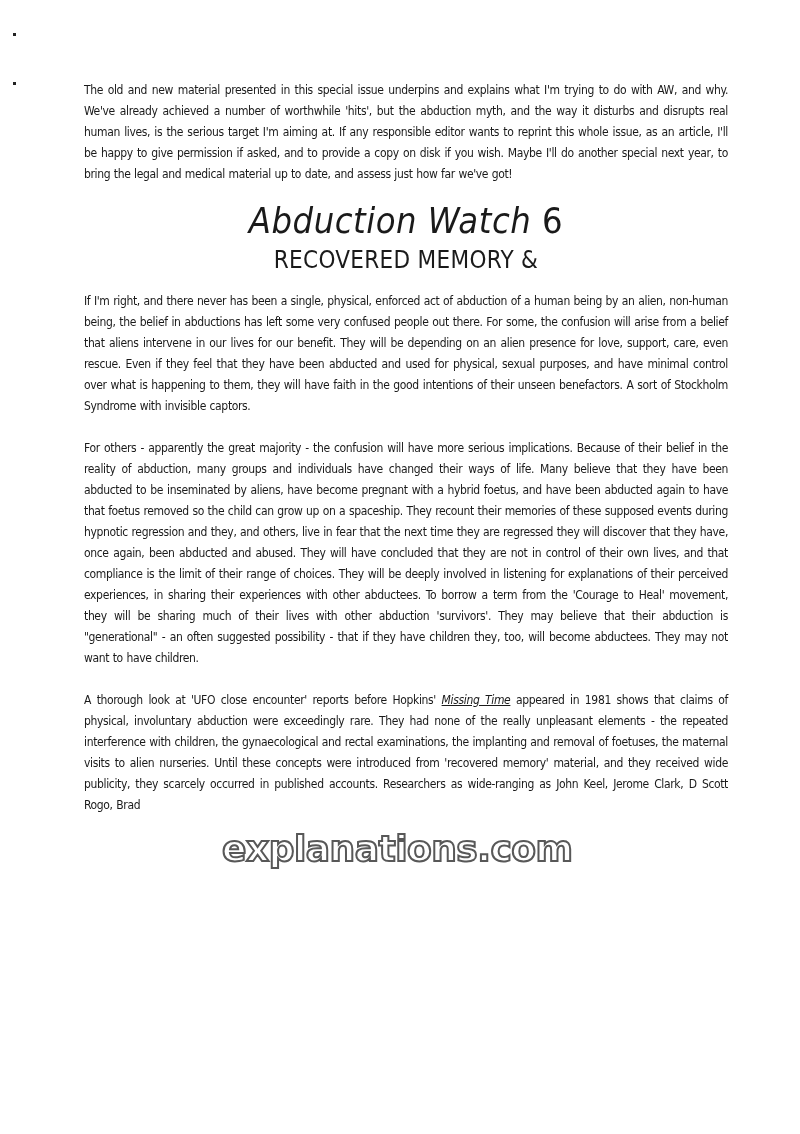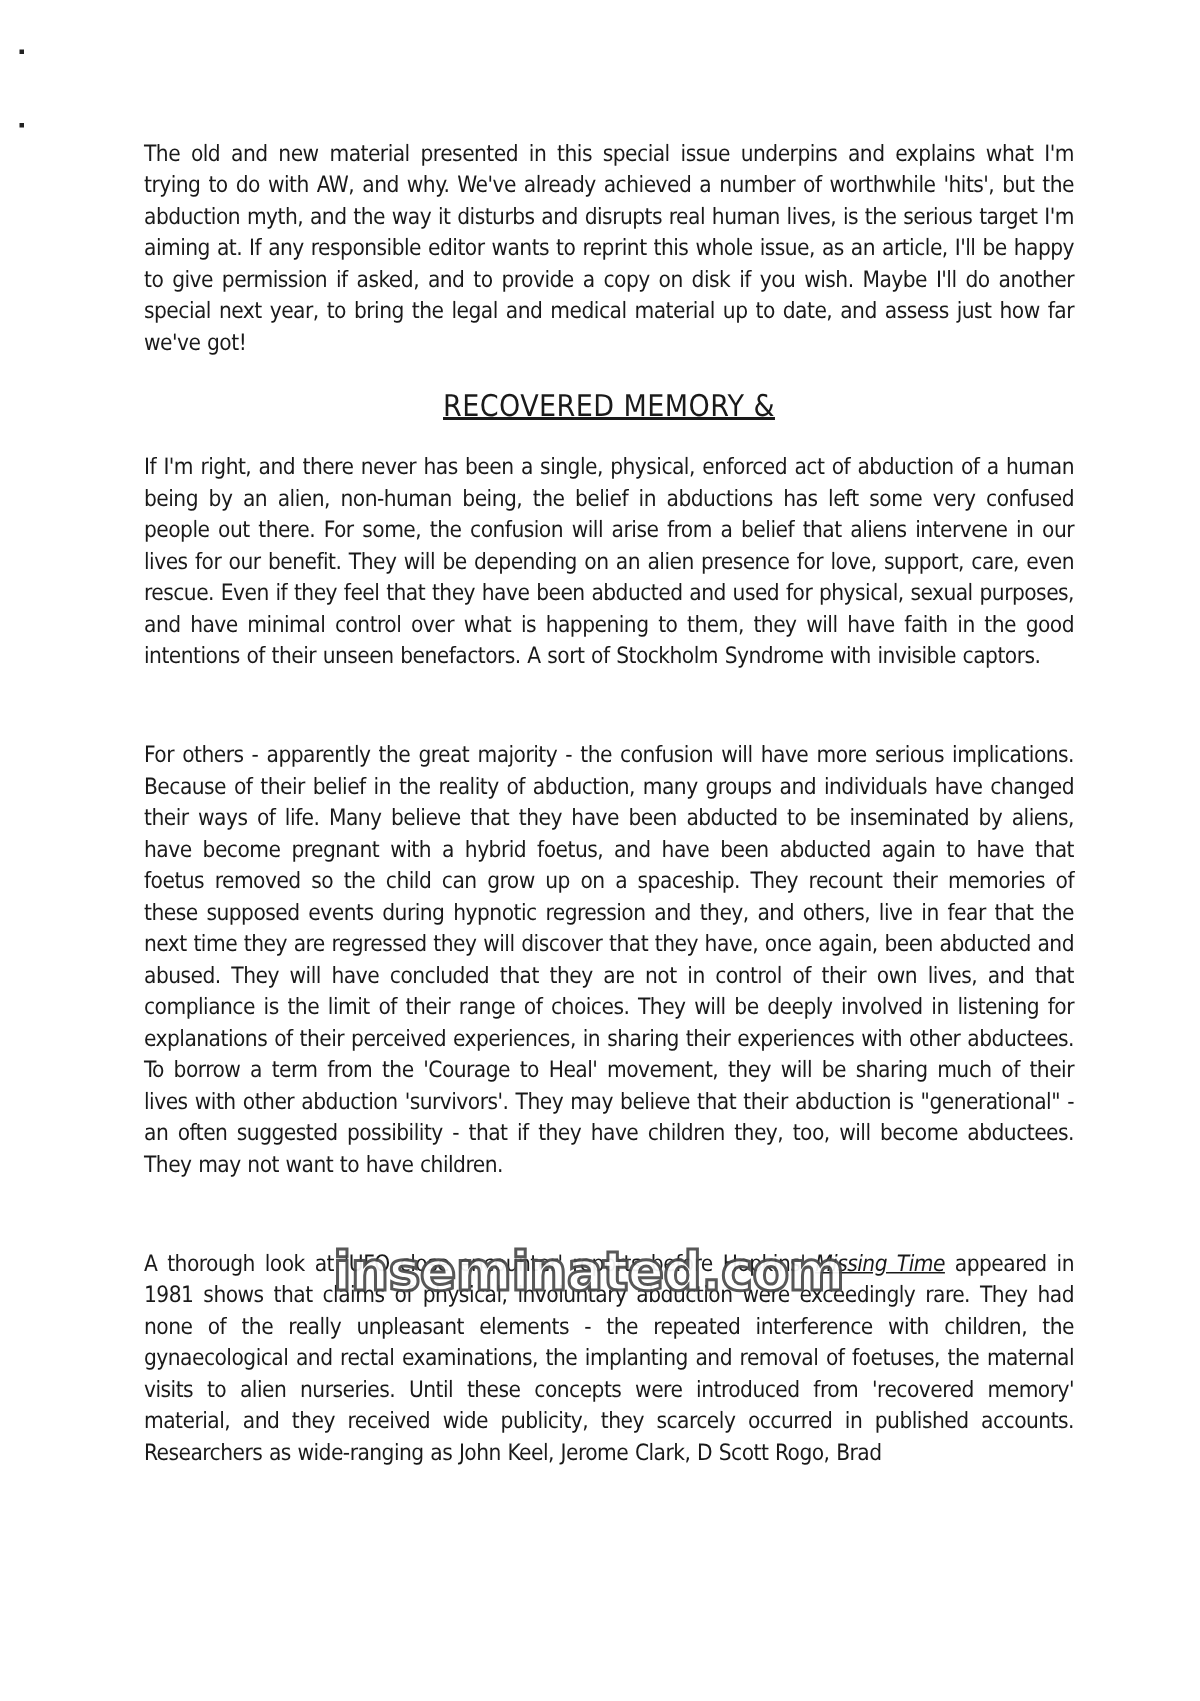--- a/index.html
+++ b/index.html
@@ -28,8 +28,8 @@
     width: 644px;
   }
   .para {
-    margin: 12px;
-    font-size: 15px;
+    margin: 0;
+    font-size: 12px;
     line-height: 21px;
     text-align: justify;
     letter-spacing: -0.35px;

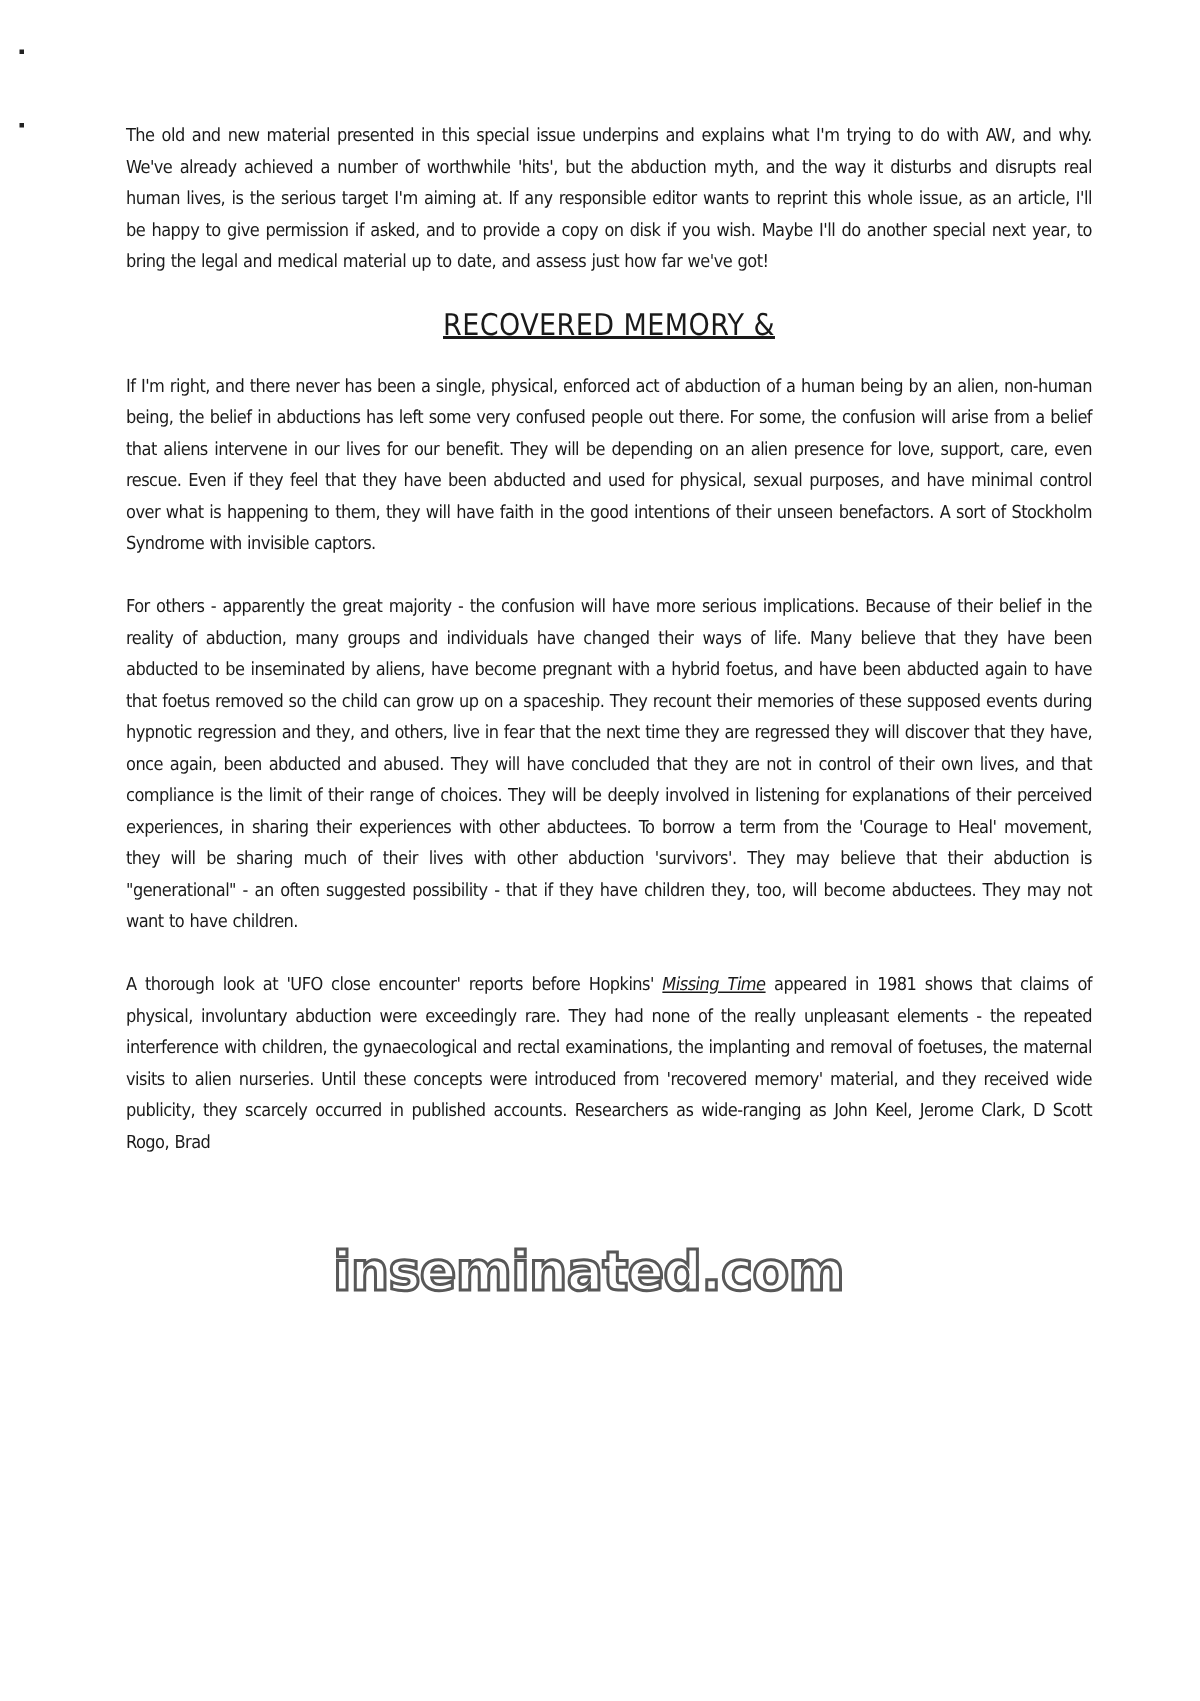--- a/index.html
+++ b/index.html
@@ -90,6 +90,10 @@
   <p class="para intro">The old and new material presented in this special issue underpins and explains what I'm trying to do with AW, and why.  We've already achieved a number of worthwhile 'hits', but the abduction myth, and the way it disturbs and disrupts real human lives, is the serious target I'm aiming at.  If any responsible editor wants to reprint this whole issue, as an article, I'll be happy to give permission if asked, and to provide a copy on disk if you wish.  Maybe I'll do another special next year, to bring the legal and medical material up to date, and assess just how far we've got!</p>
 
   <div class="title-block">
+    <h1 class="main-title">
+      <span>Abduction Watch</span>
+      <span class="num">6</span>
+    </h1>
     <h2 class="subtitle">RECOVERED MEMORY  &amp;</h2>
   </div>
 

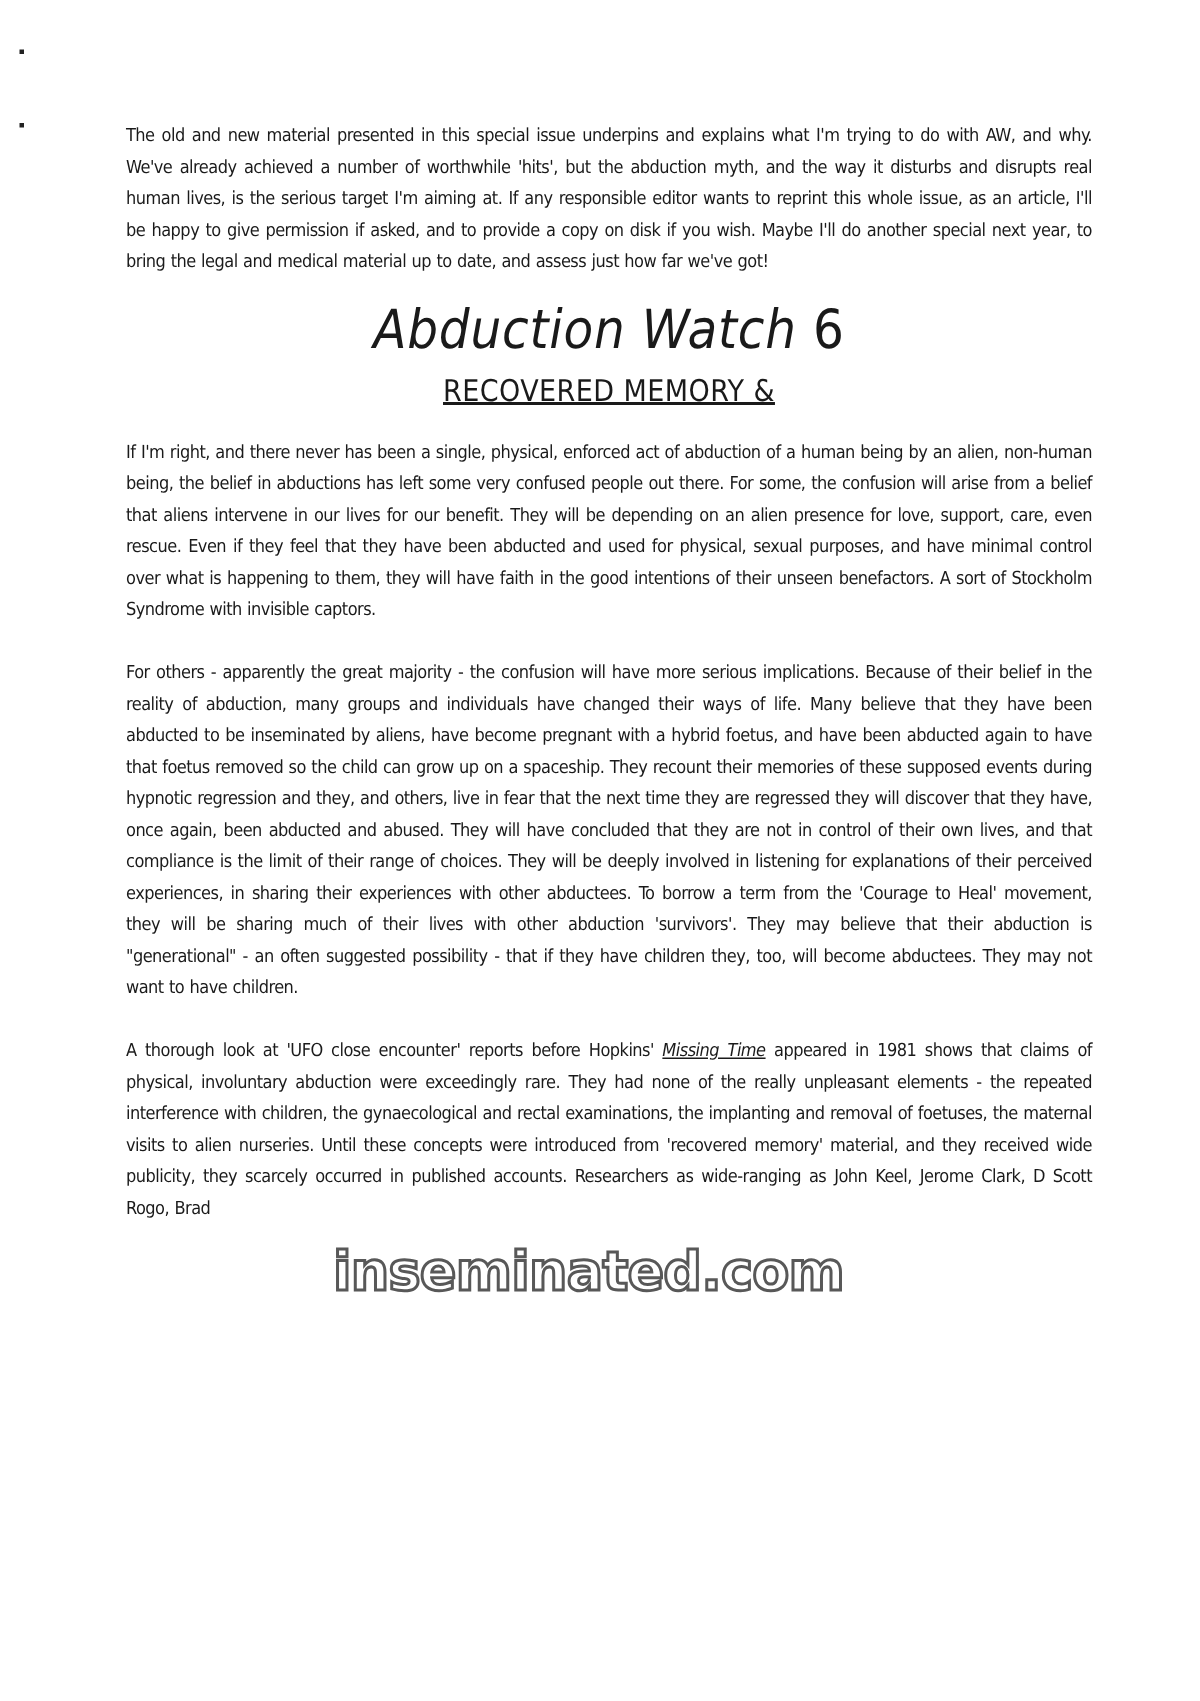--- a/index.html
+++ b/index.html
@@ -55,12 +55,11 @@
     font-style: normal;
   }
   .subtitle {
-    font-size: 20px;
+    font-size: 24px;
     line-height: 34px;
     margin: 0;
     font-weight: normal;
     letter-spacing: 0.3px;
-    text-decoration: underline;
   }
   .spacer {
     height: 21px;

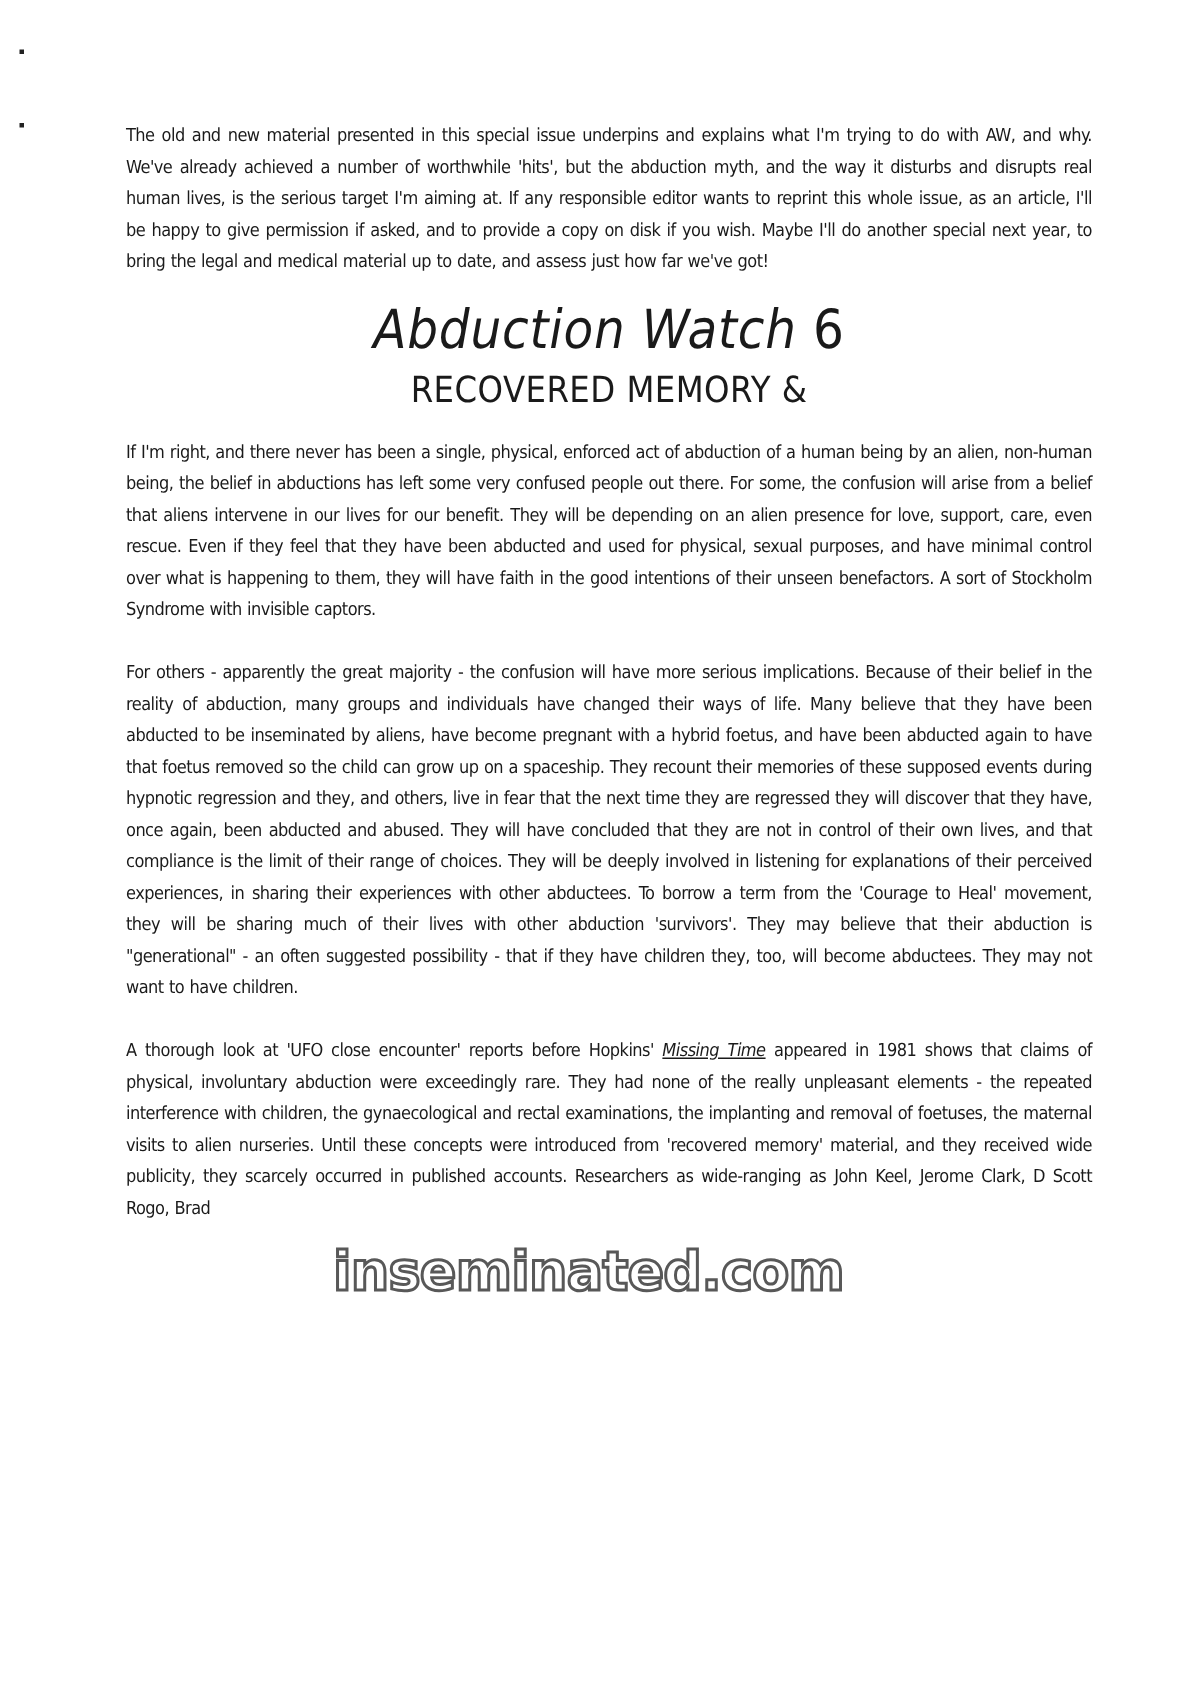--- a/index.html
+++ b/index.html
@@ -103,6 +103,6 @@
   <p class="para"><span>A thorough look at 'UFO close encounter' reports before Hopkins' </span><em>Missing Time</em><span> appeared in 1981 shows that claims of physical, involuntary abduction were exceedingly rare.  They had none of the really unpleasant elements - the repeated interference with children, the gynaecological and rectal examinations, the implanting and removal of foetuses, the maternal visits to alien nurseries.  Until these concepts were introduced from 'recovered memory' material, and they received wide publicity, they scarcely occurred in published accounts.  Researchers as wide-ranging as John Keel, Jerome Clark, D Scott Rogo, Brad</span></p>
 </div>
 
-<div class="watermark">inseminated.com</div>
+<div class="watermark">explanations.com</div>
 
 </body></html>

